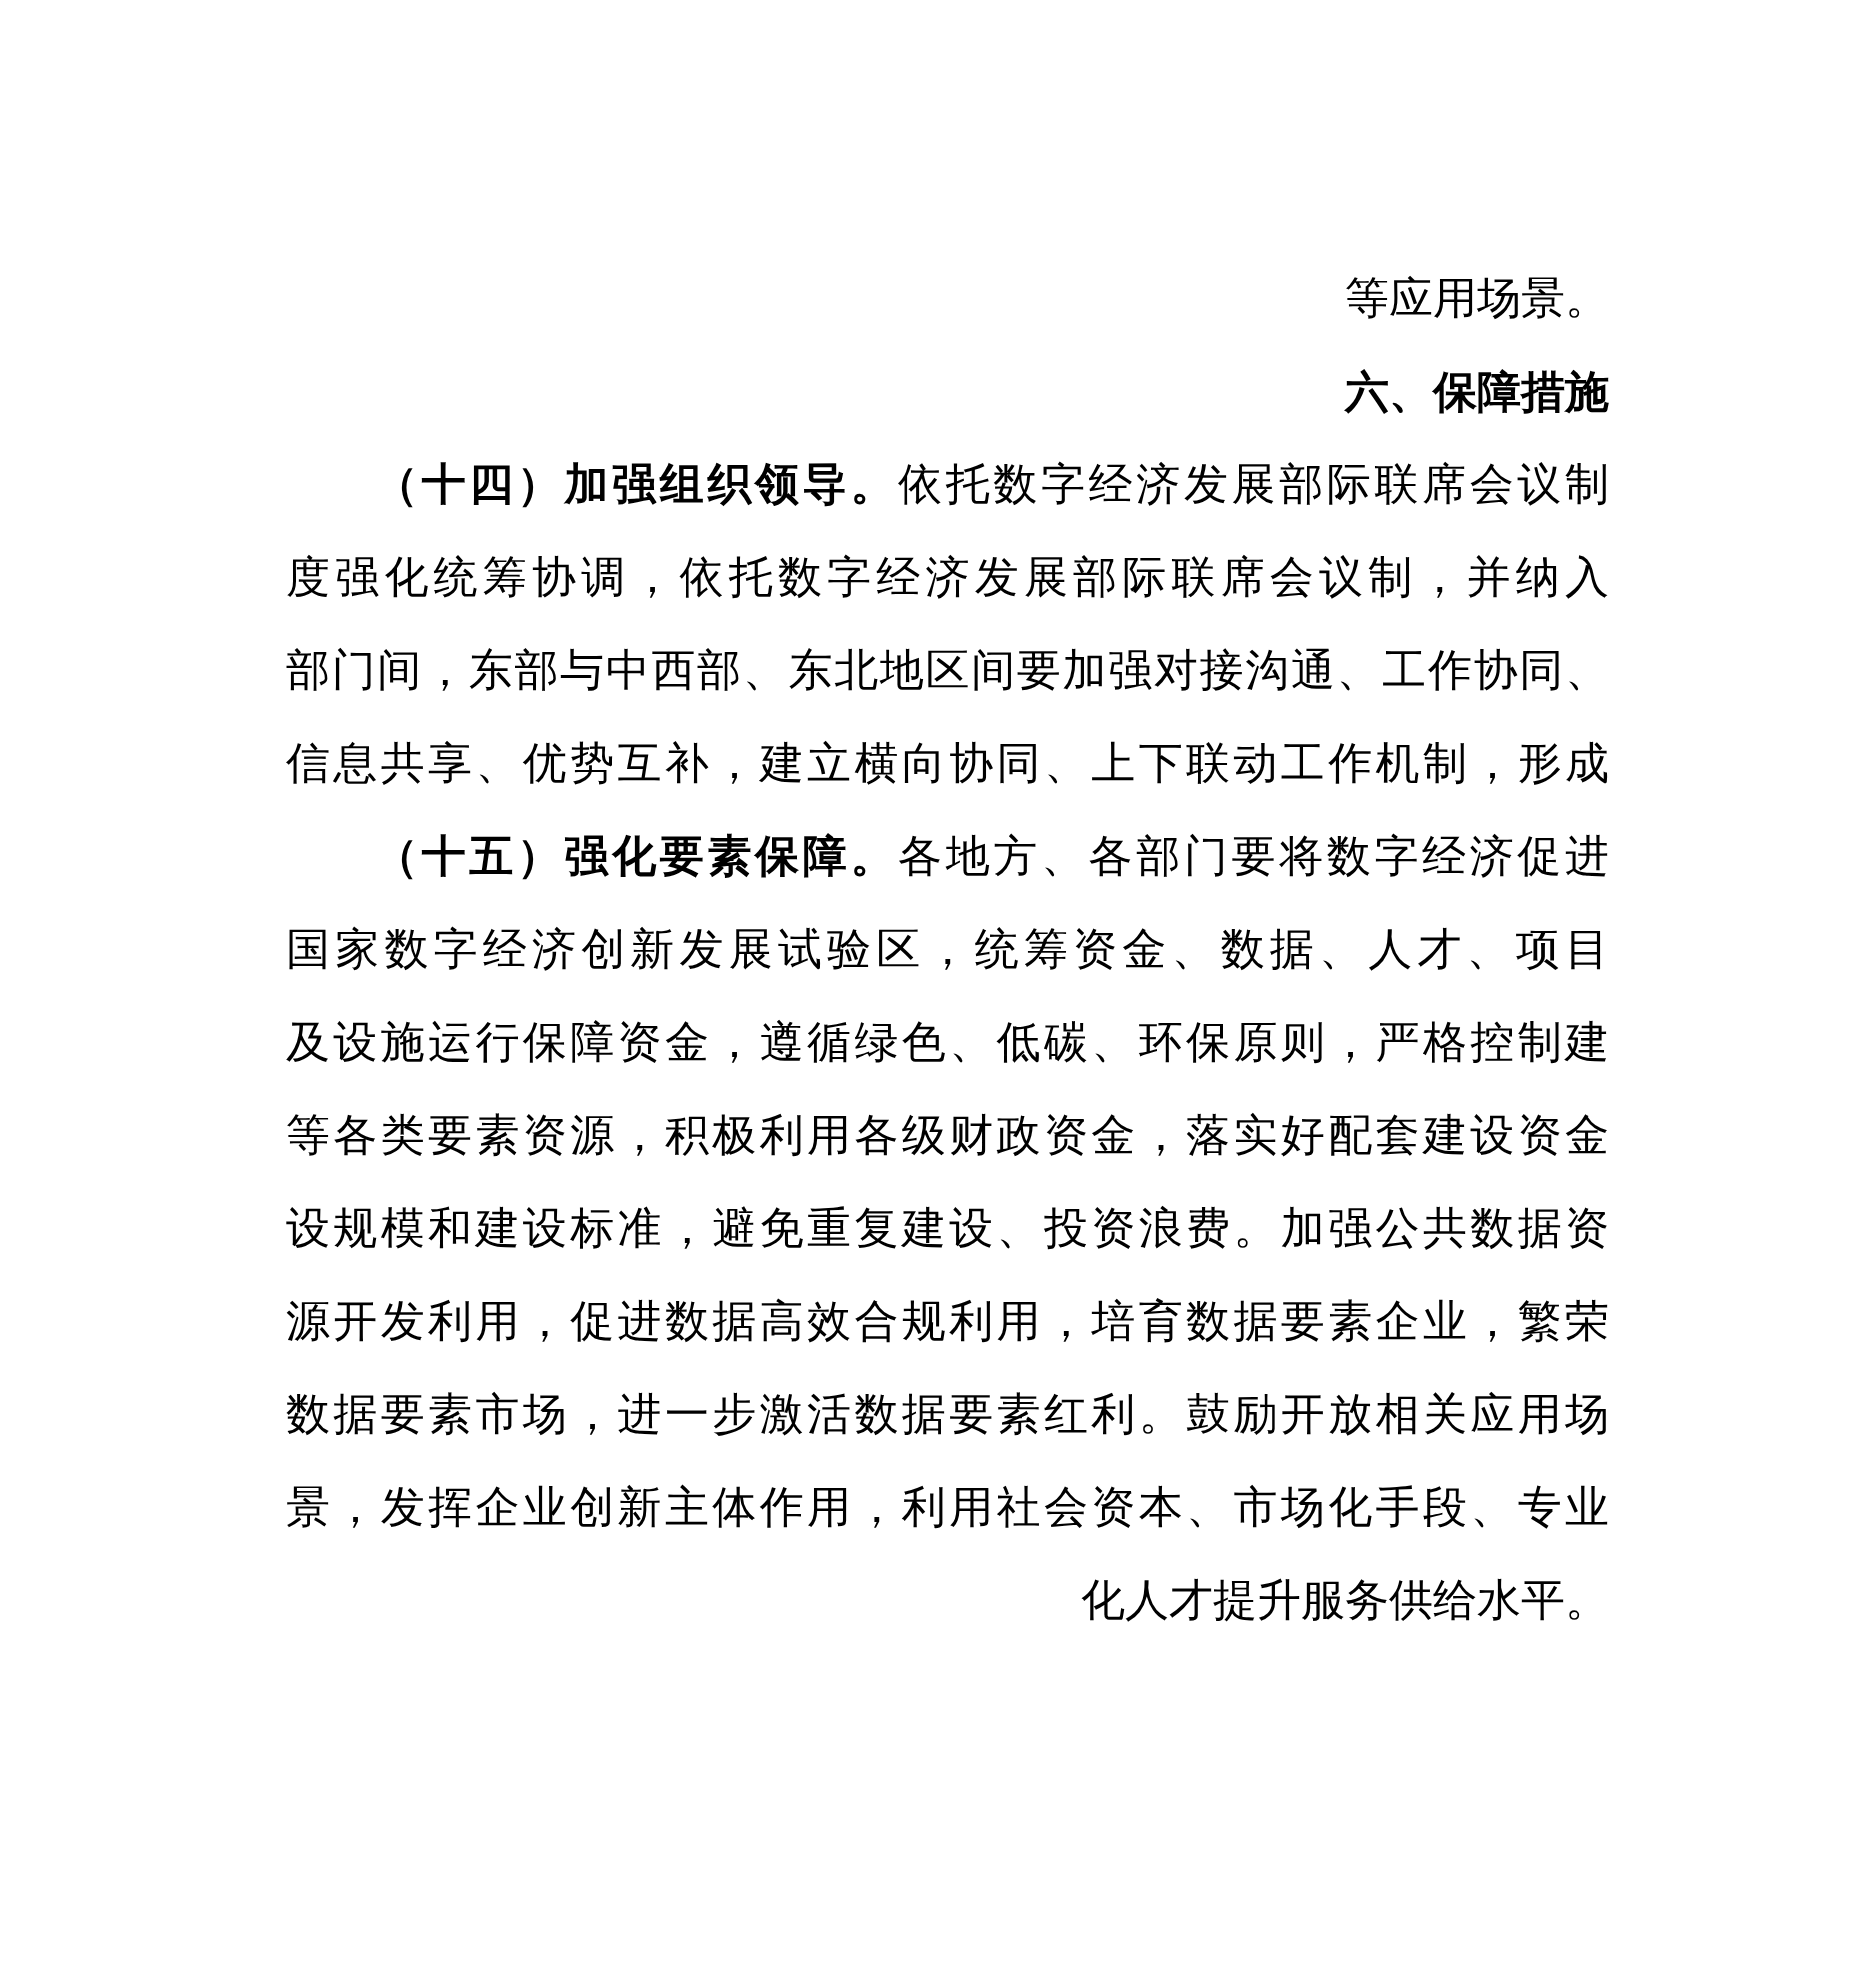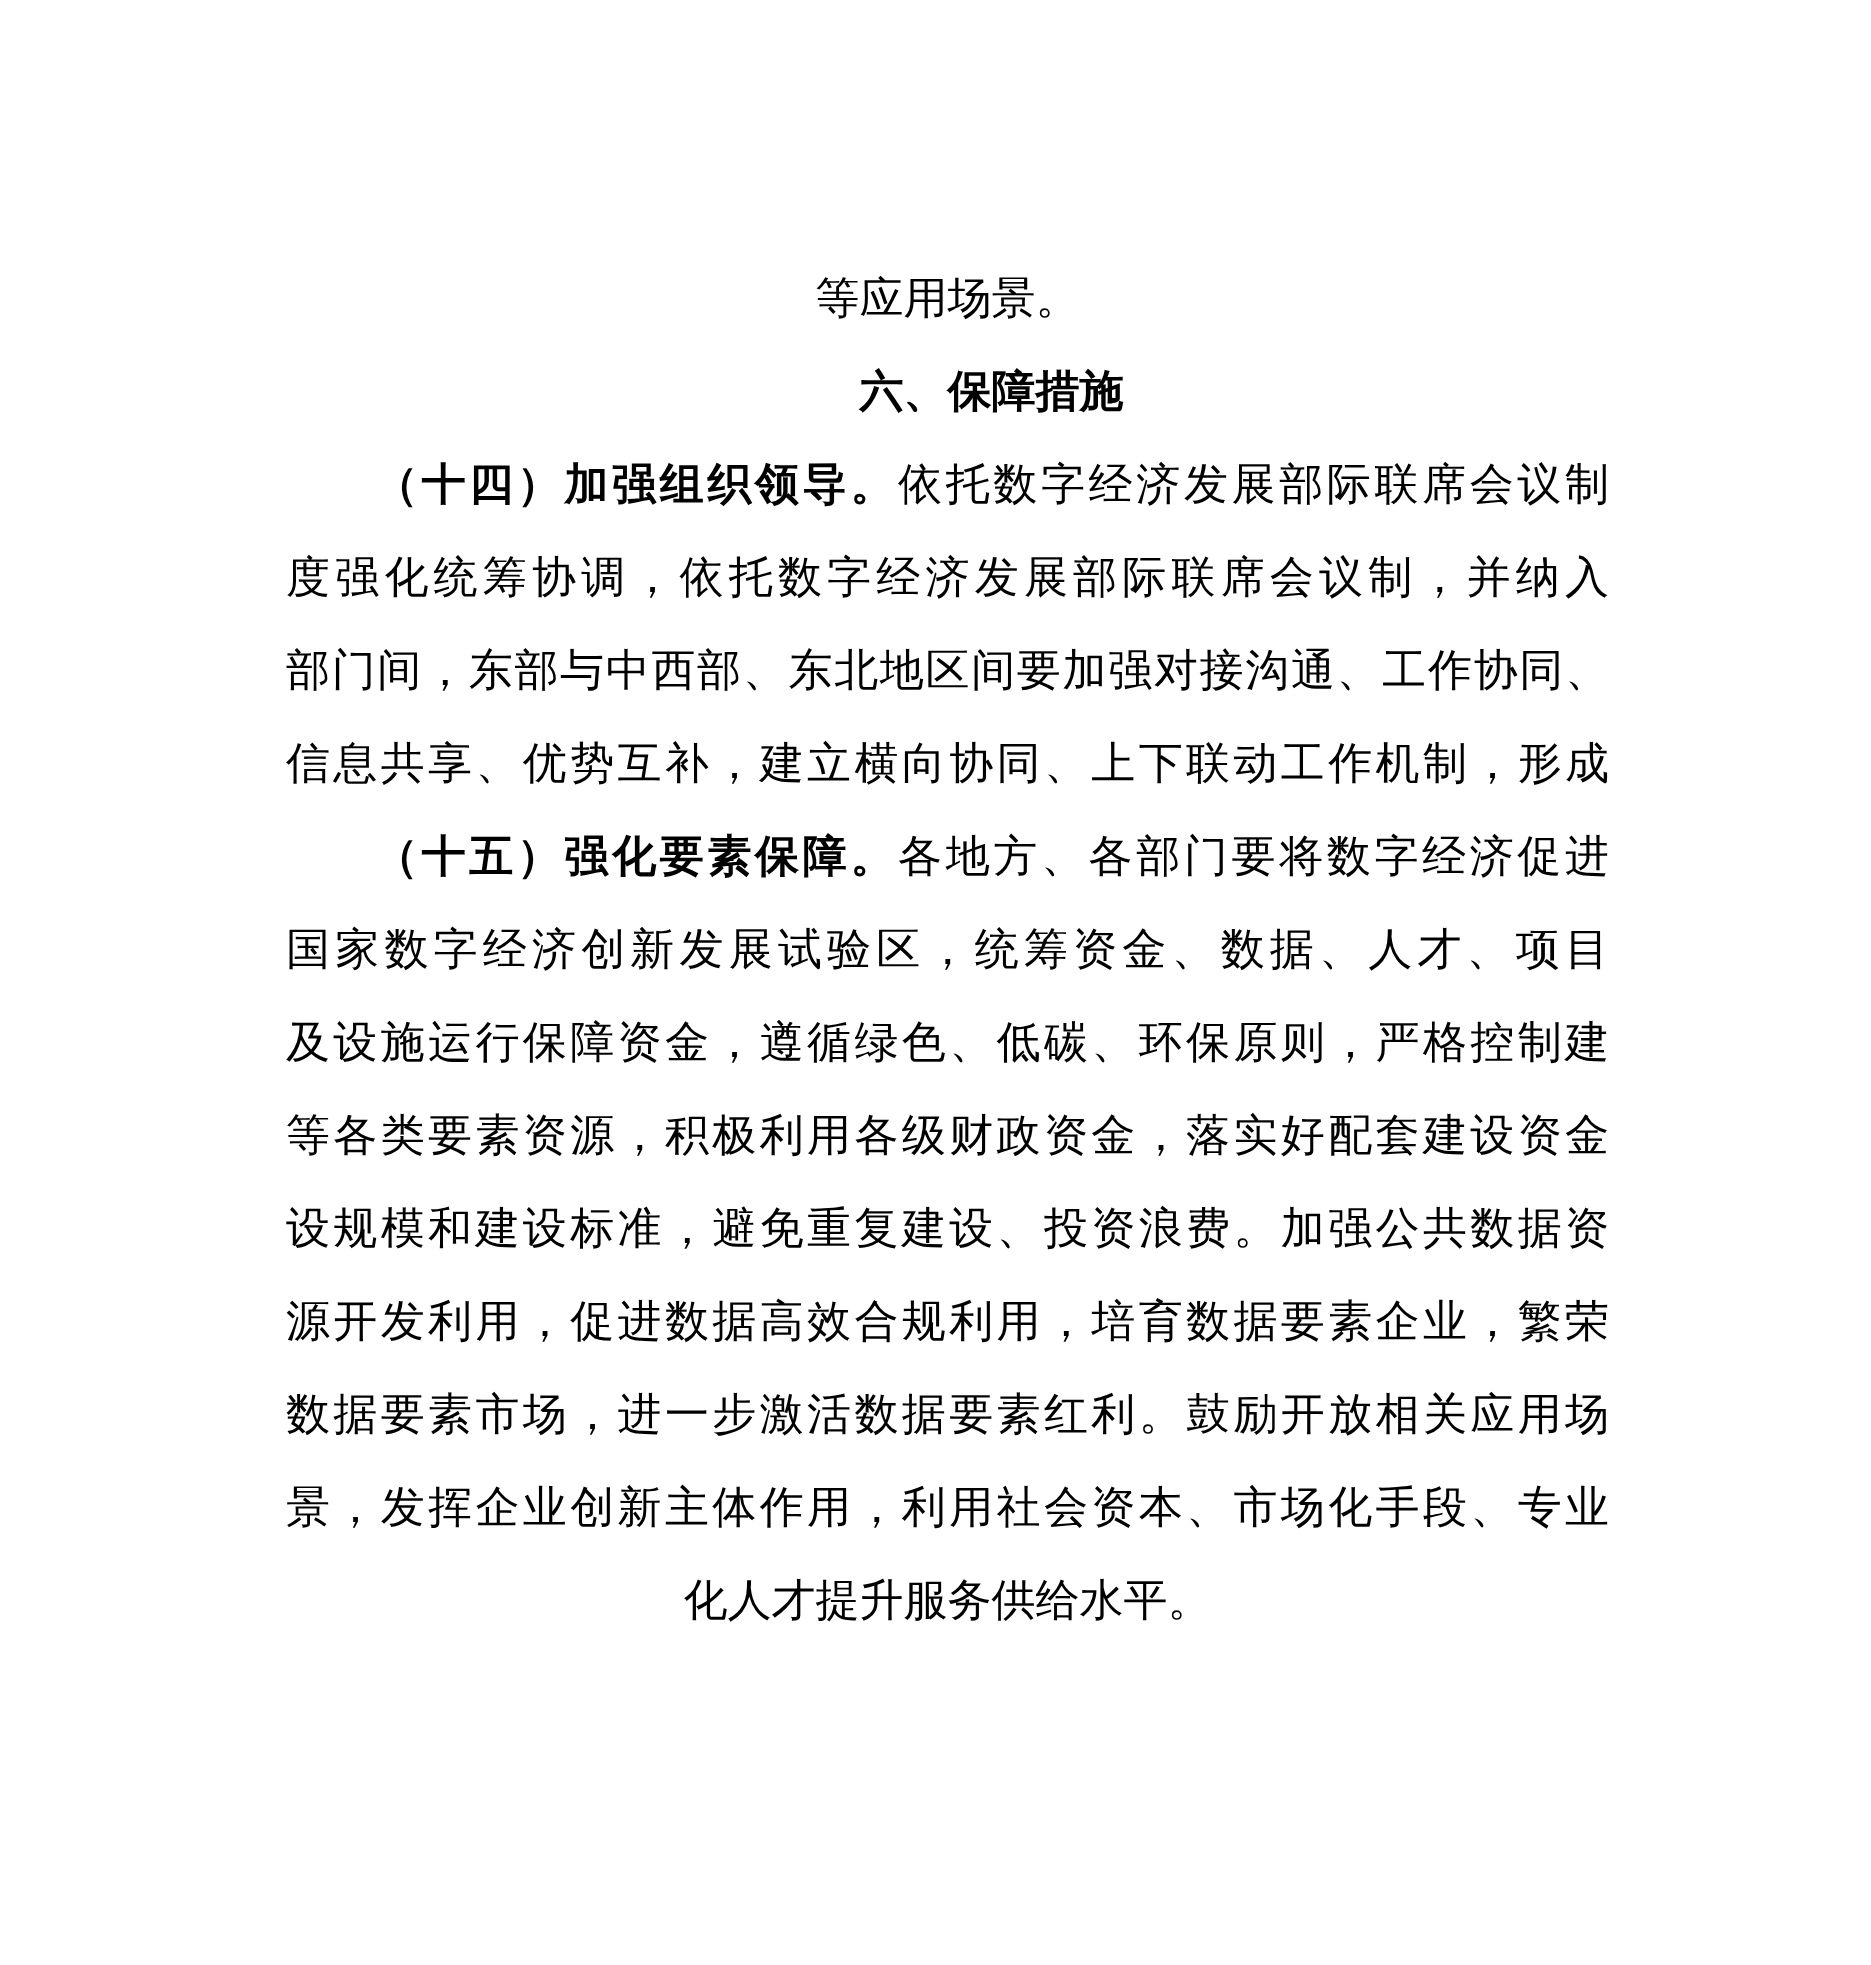--- a/index.html
+++ b/index.html
@@ -27,7 +27,7 @@
   .line {
     height: 93px;
     line-height: 93px;
-    text-align: center;
+    text-align: right;
     overflow: visible;
   }
   .line.justify {

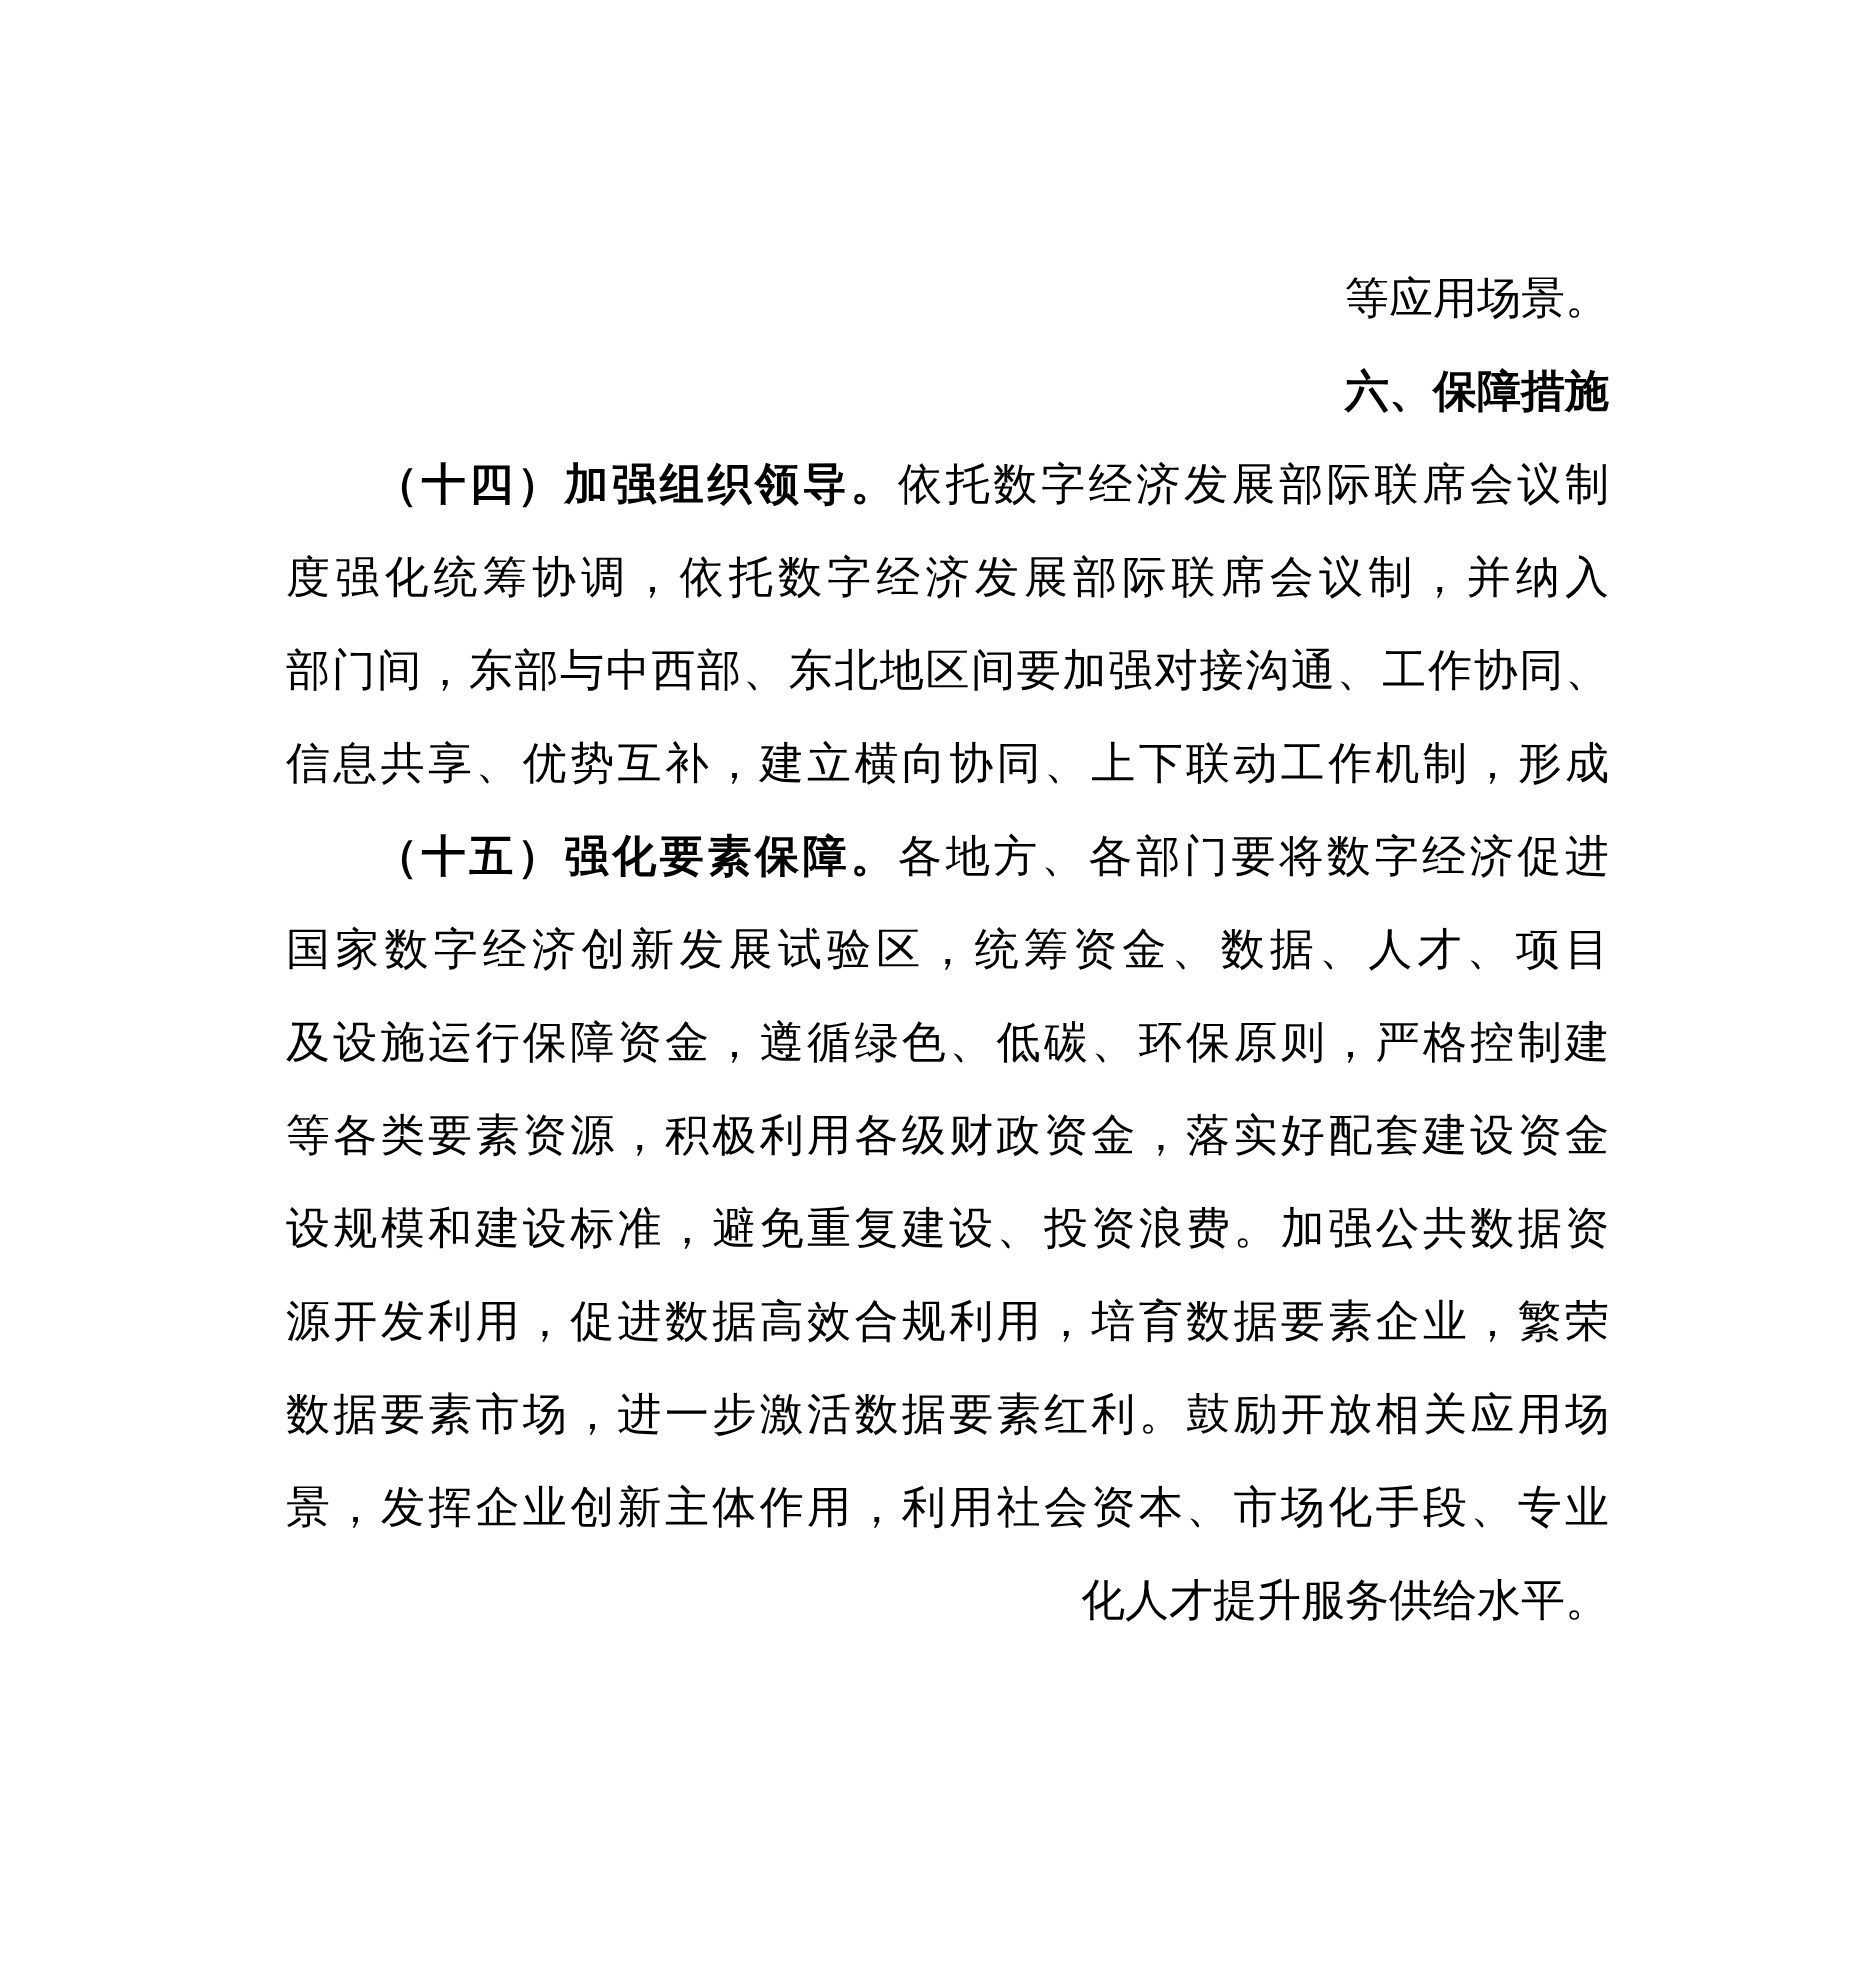--- a/index.html
+++ b/index.html
@@ -41,7 +41,7 @@
     font-weight: bold;
   }
   .line.heading {
-    font-family: Liberation Serif, serif;
+    font-family: Liberation Sans, sans-serif;
     font-weight: bold;
   }
 </style>

